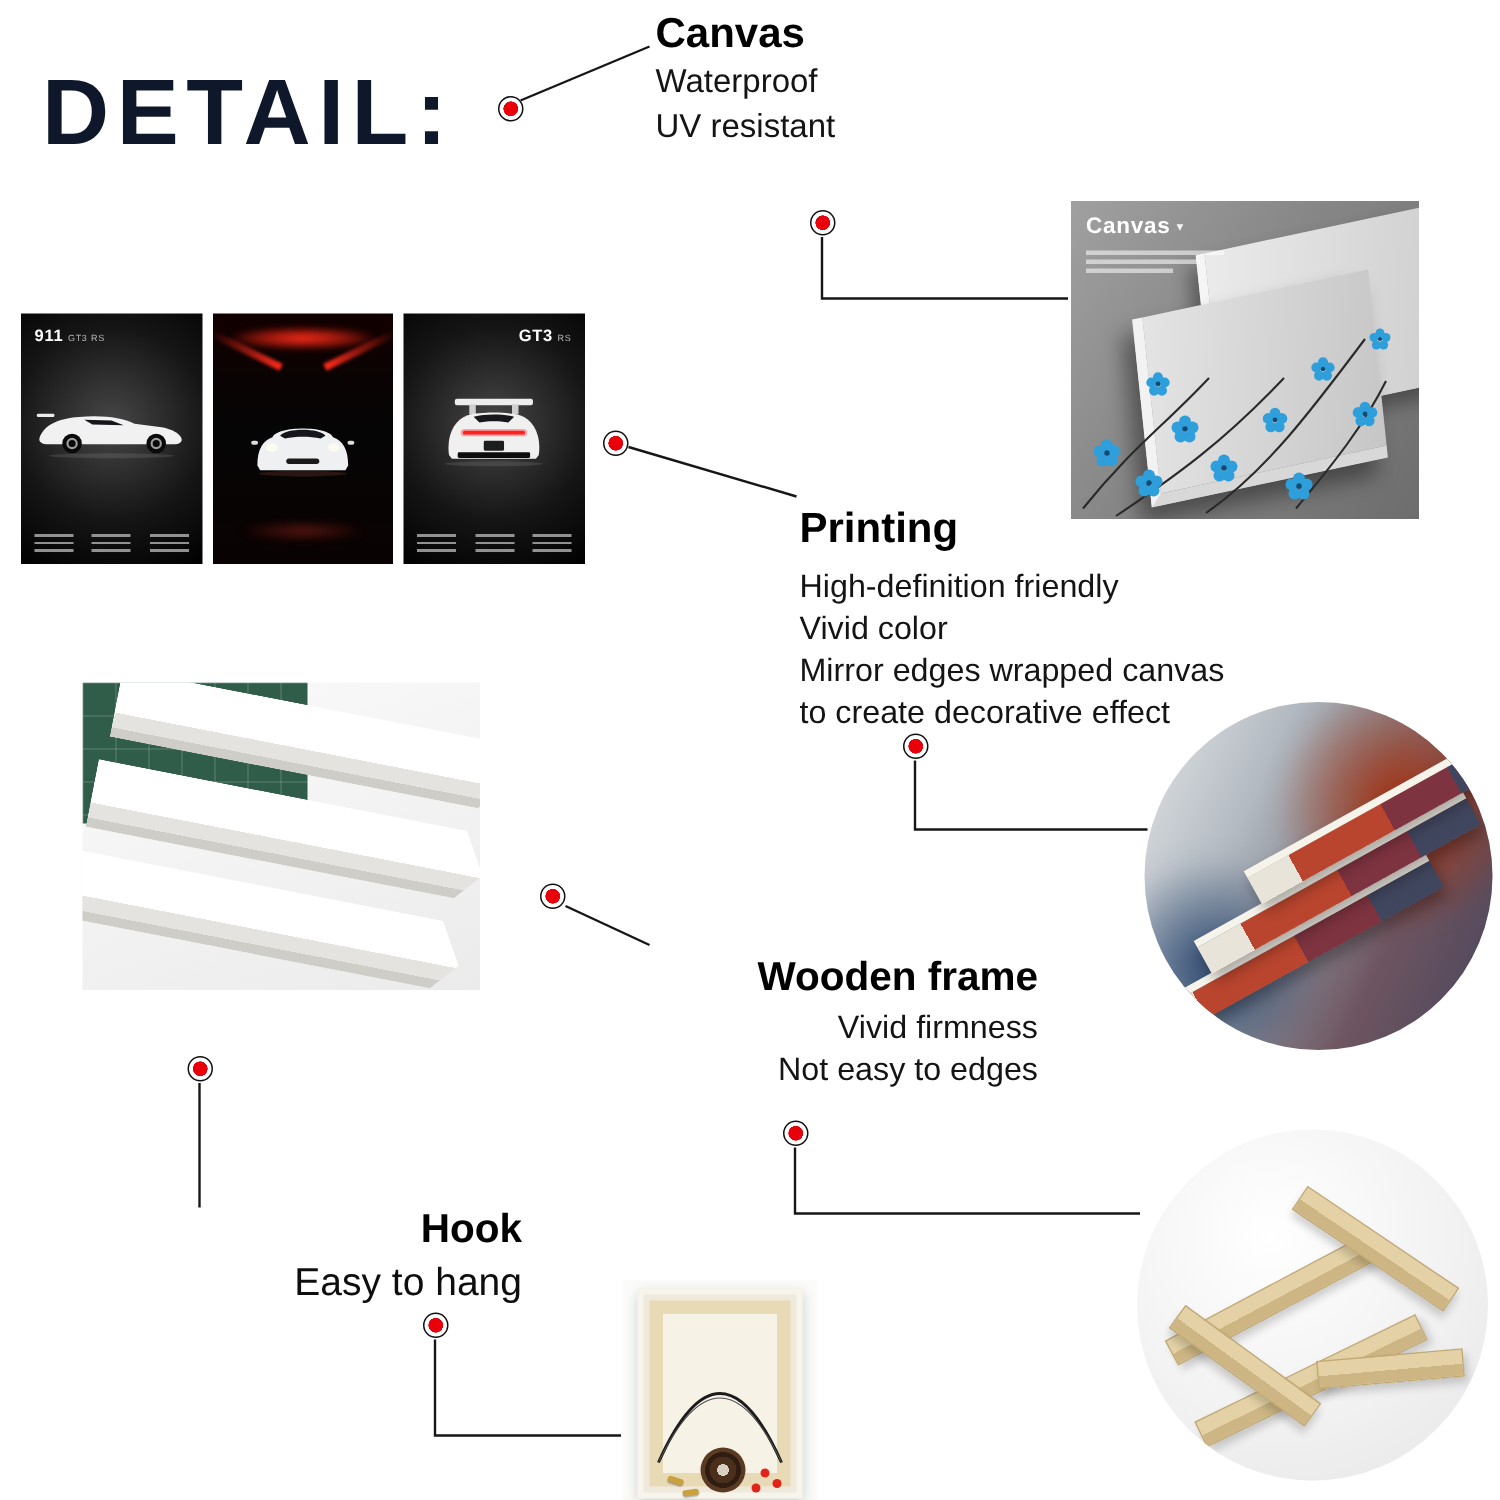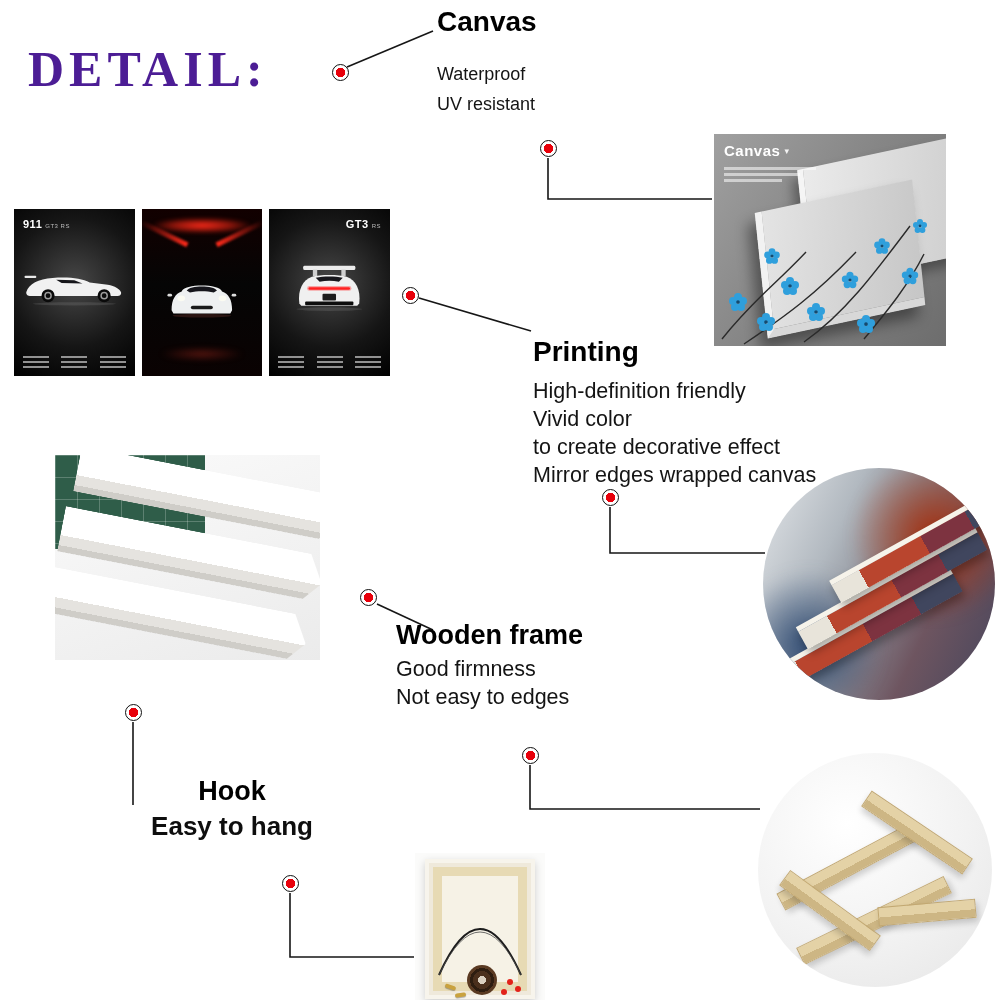--- a/index.html
+++ b/index.html
@@ -8,8 +8,8 @@
         font-family:"Liberation Sans",sans-serif;color:#0e0e0e}
 
   
-  .title{position:absolute;left:28px;top:40px;font-family:Liberation Serif, serif;
-         font-size:50px;font-weight:700;letter-spacing:5px;color:#4c1d95}
+  .title{position:absolute;left:28px;top:40px;font-family:Liberation Sans, sans-serif;
+         font-size:62px;font-weight:700;letter-spacing:5px;color:#0f172a}
 
   
   .connectors{position:absolute;inset:0;width:1000px;height:1000px;pointer-events:none}

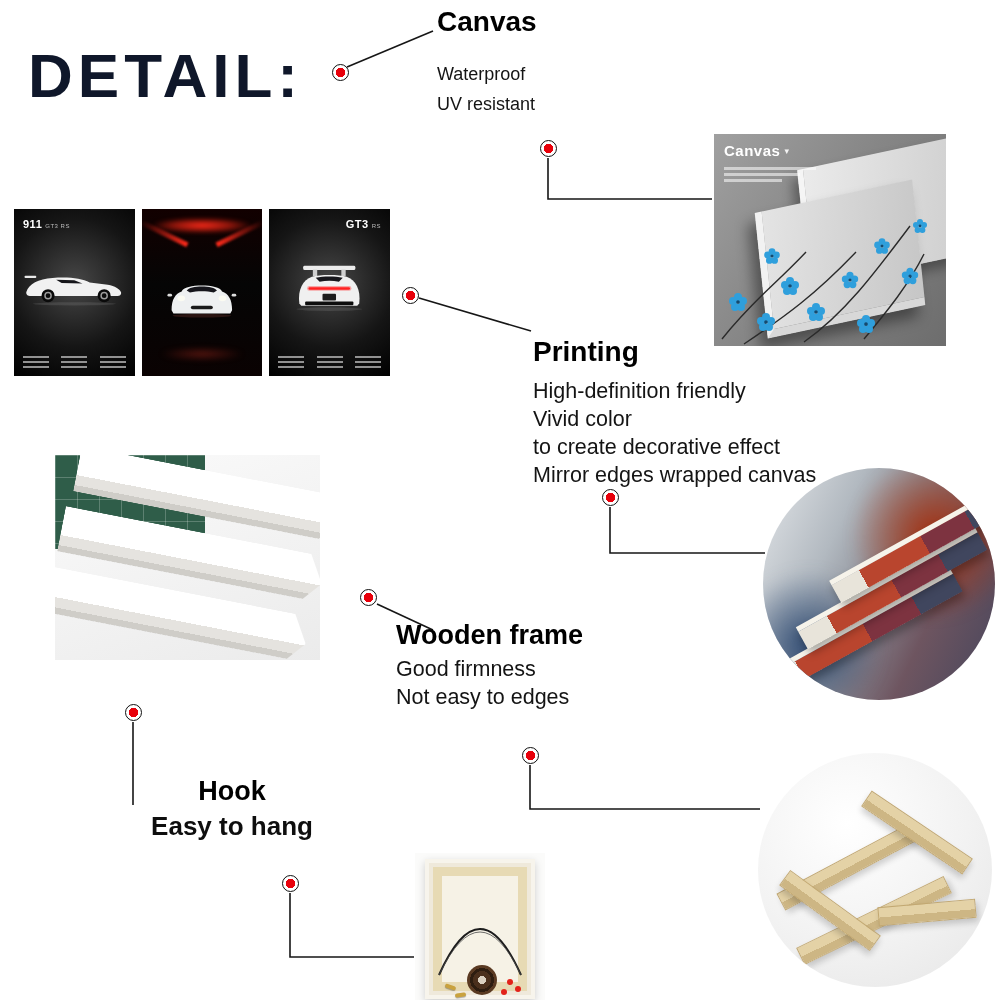--- a/index.html
+++ b/index.html
@@ -19,7 +19,7 @@
 
   
   .sec-heading{font-size:28px;font-weight:700;color:#000;line-height:1.15}
-  .sec-lines{margin-top:21px;font-size:18px;line-height:30px;color:#141414}
+  .sec-lines{margin-top:1px;font-size:22px;line-height:30px;color:#141414}
   .sec-canvas{position:absolute;left:437px;top:6px}
   .sec-printing{position:absolute;left:533px;top:336px}
   .sec-printing .sec-lines{font-size:21.5px;line-height:28px;margin-top:9px}

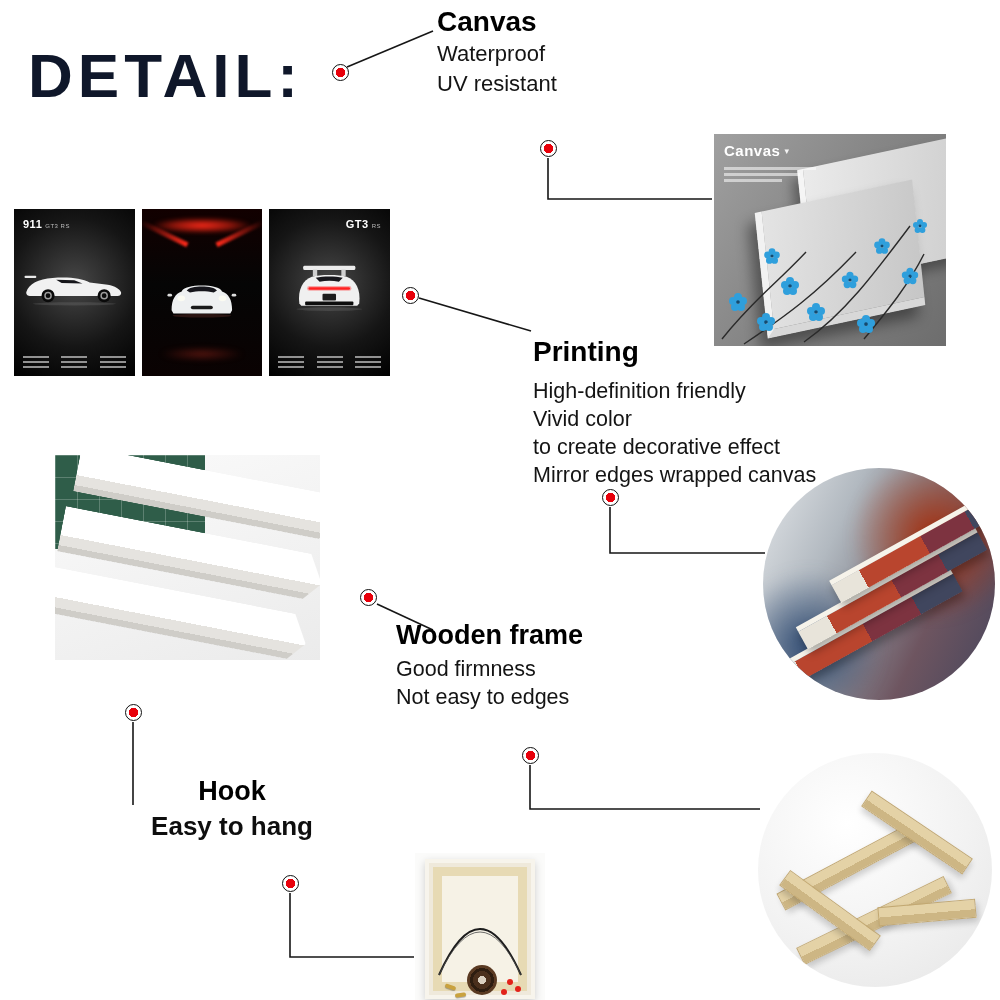--- a/index.html
+++ b/index.html
@@ -160,8 +160,8 @@
     <div class="sec-lines">
       <div>High-definition friendly</div>
       <div>Vivid color</div>
+      <div>Mirror edges wrapped canvas</div>
       <div>to create decorative effect</div>
-      <div>Mirror edges wrapped canvas</div>
     </div>
   </section>
 

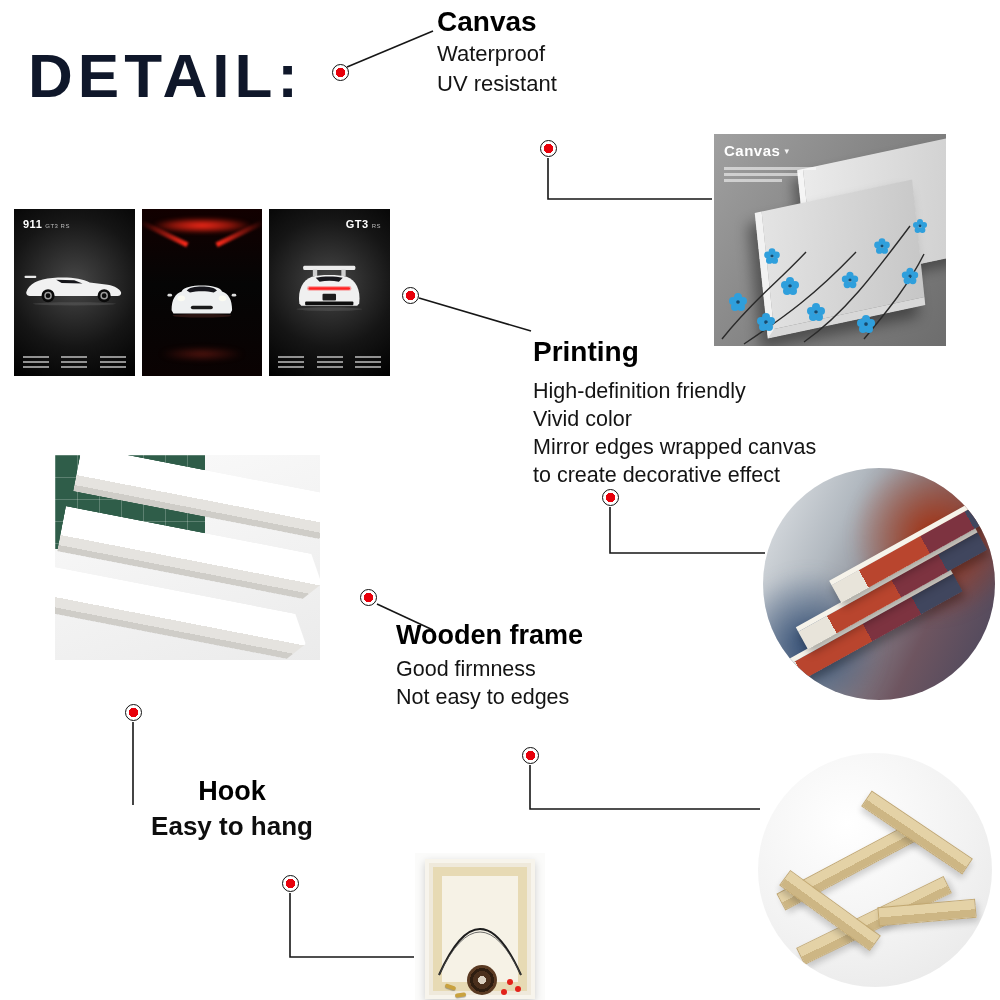--- a/index.html
+++ b/index.html
@@ -23,7 +23,7 @@
   .sec-canvas{position:absolute;left:437px;top:6px}
   .sec-printing{position:absolute;left:533px;top:336px}
   .sec-printing .sec-lines{font-size:21.5px;line-height:28px;margin-top:9px}
-  .sec-wood{position:absolute;left:396px;top:620px;width:296px;text-align:left}
+  .sec-wood{position:absolute;left:396px;top:636px;width:296px;text-align:right}
   .sec-wood .sec-heading{font-size:27px}
   .sec-wood .sec-lines{font-size:21.5px;line-height:28px;margin-top:4px}
   .sec-hook{position:absolute;left:116px;top:776px;width:232px;text-align:center}

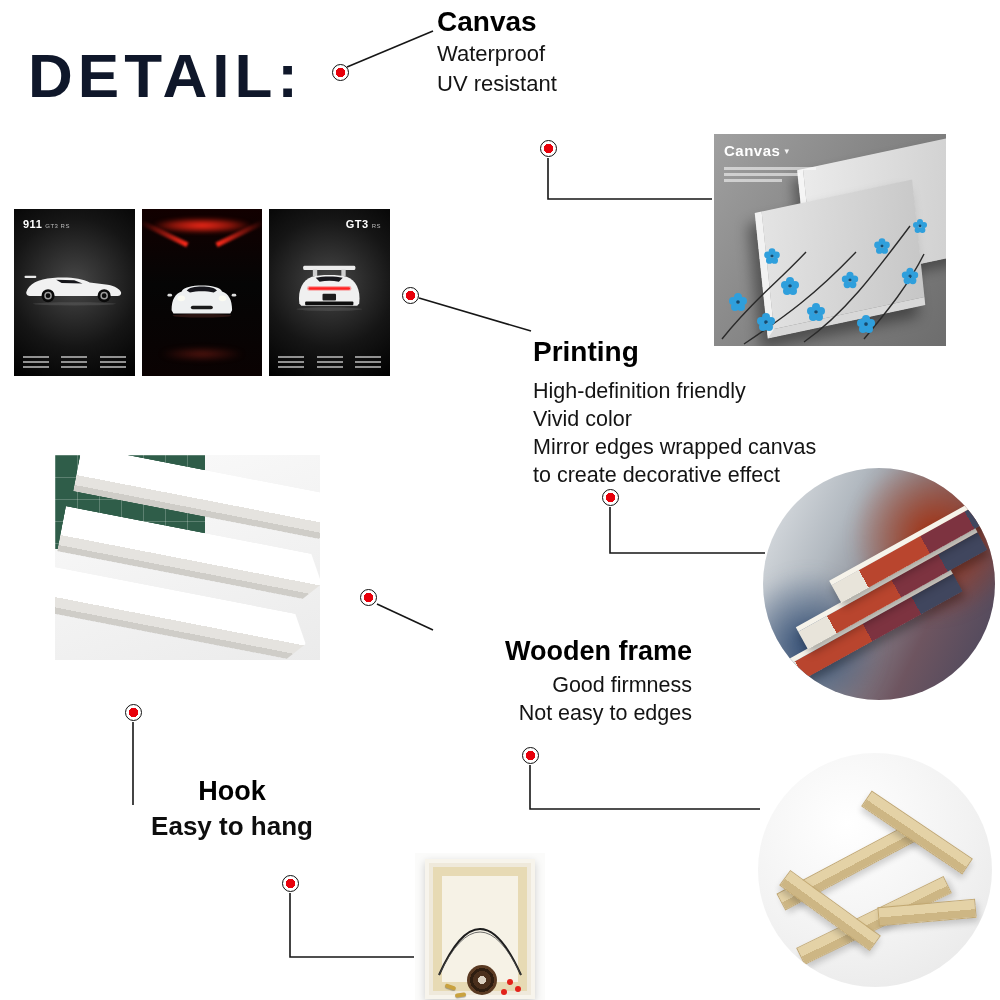--- a/index.html
+++ b/index.html
@@ -168,7 +168,7 @@
   <section class="sec-wood">
     <div class="sec-heading">Wooden frame</div>
     <div class="sec-lines">
-      <div>Good firmness</div>
+      <div>Vivid firmness</div>
       <div>Not easy to edges</div>
     </div>
   </section>

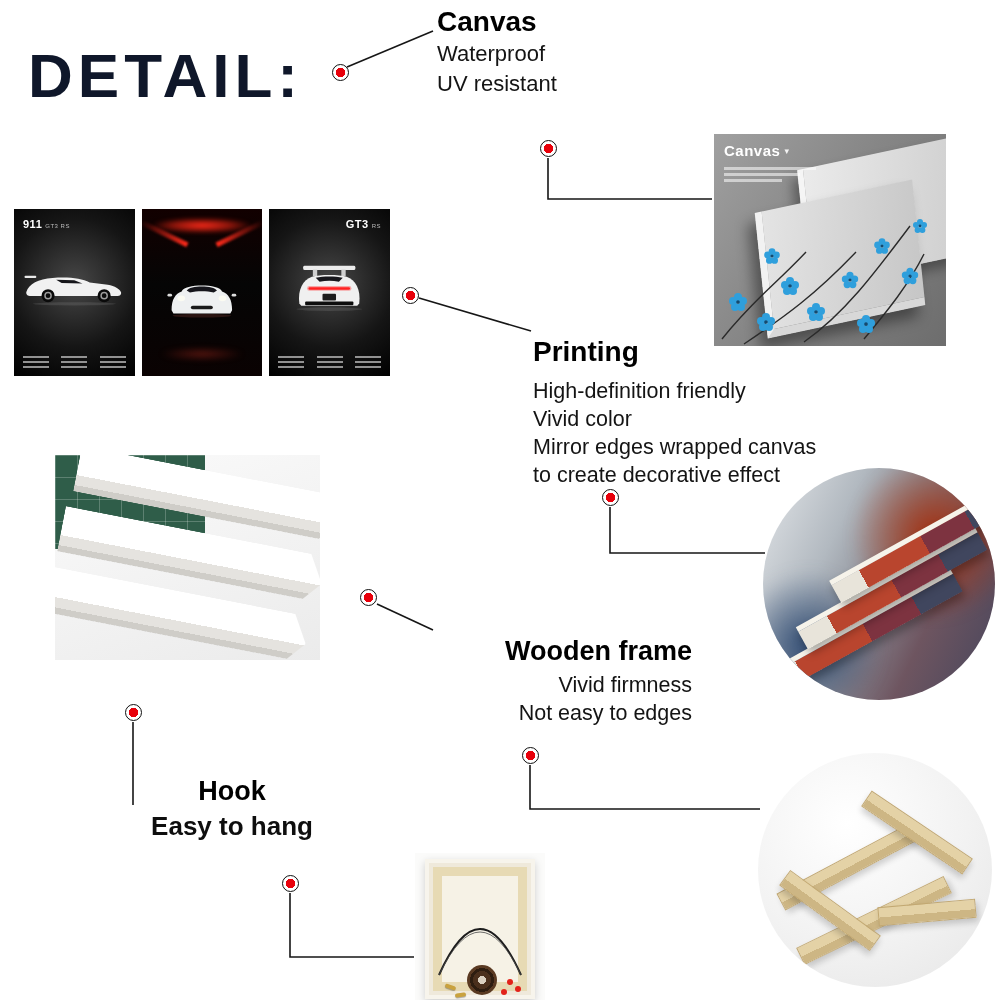--- a/index.html
+++ b/index.html
@@ -26,7 +26,7 @@
   .sec-wood{position:absolute;left:396px;top:636px;width:296px;text-align:right}
   .sec-wood .sec-heading{font-size:27px}
   .sec-wood .sec-lines{font-size:21.5px;line-height:28px;margin-top:4px}
-  .sec-hook{position:absolute;left:116px;top:776px;width:232px;text-align:center}
+  .sec-hook{position:absolute;left:116px;top:804px;width:232px;text-align:right}
   .sec-hook .sec-heading{font-size:27px}
   .sec-hook .sub{font-size:26px;font-weight:700;margin-top:4px}
 

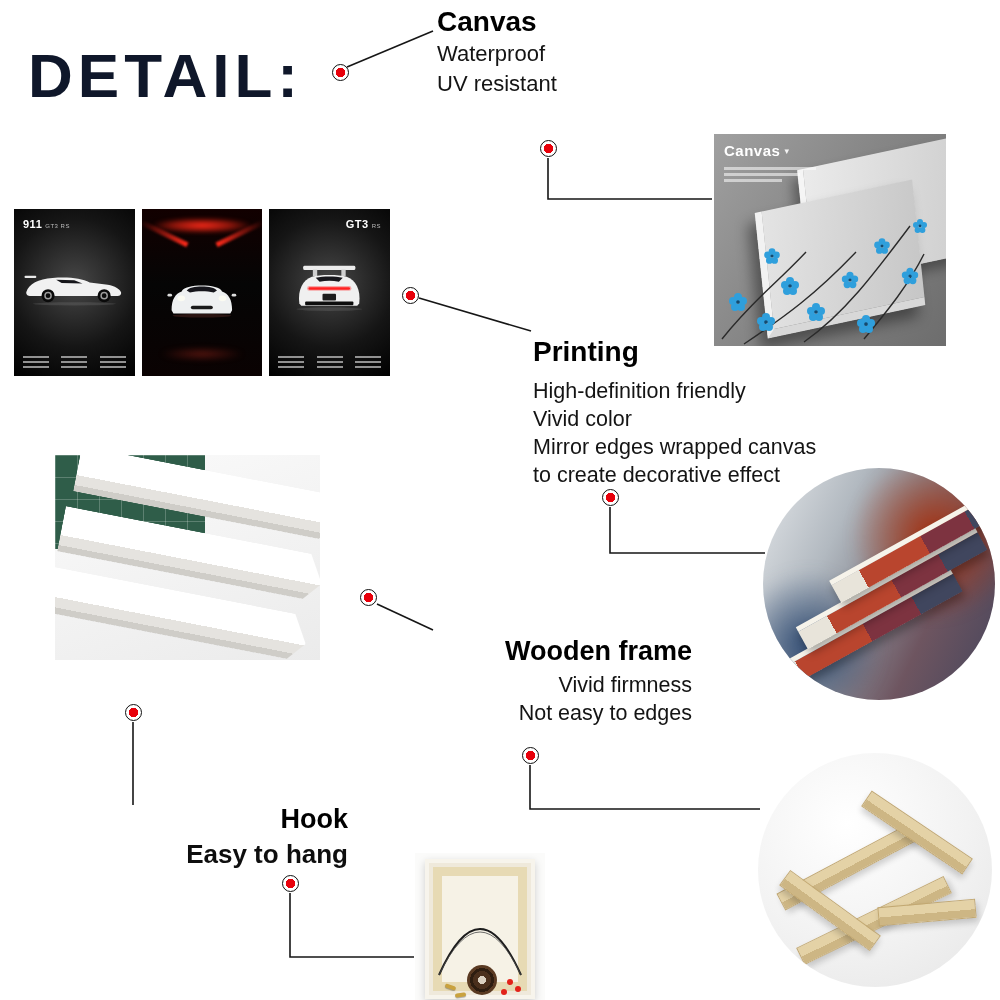--- a/index.html
+++ b/index.html
@@ -28,7 +28,7 @@
   .sec-wood .sec-lines{font-size:21.5px;line-height:28px;margin-top:4px}
   .sec-hook{position:absolute;left:116px;top:804px;width:232px;text-align:right}
   .sec-hook .sec-heading{font-size:27px}
-  .sec-hook .sub{font-size:26px;font-weight:700;margin-top:4px}
+  .sec-hook .sub{font-size:26px;font-weight:400;margin-top:4px}
 
   
   .triptych{position:absolute;left:14px;top:209px;width:376px;height:167px;display:flex;gap:7px}

